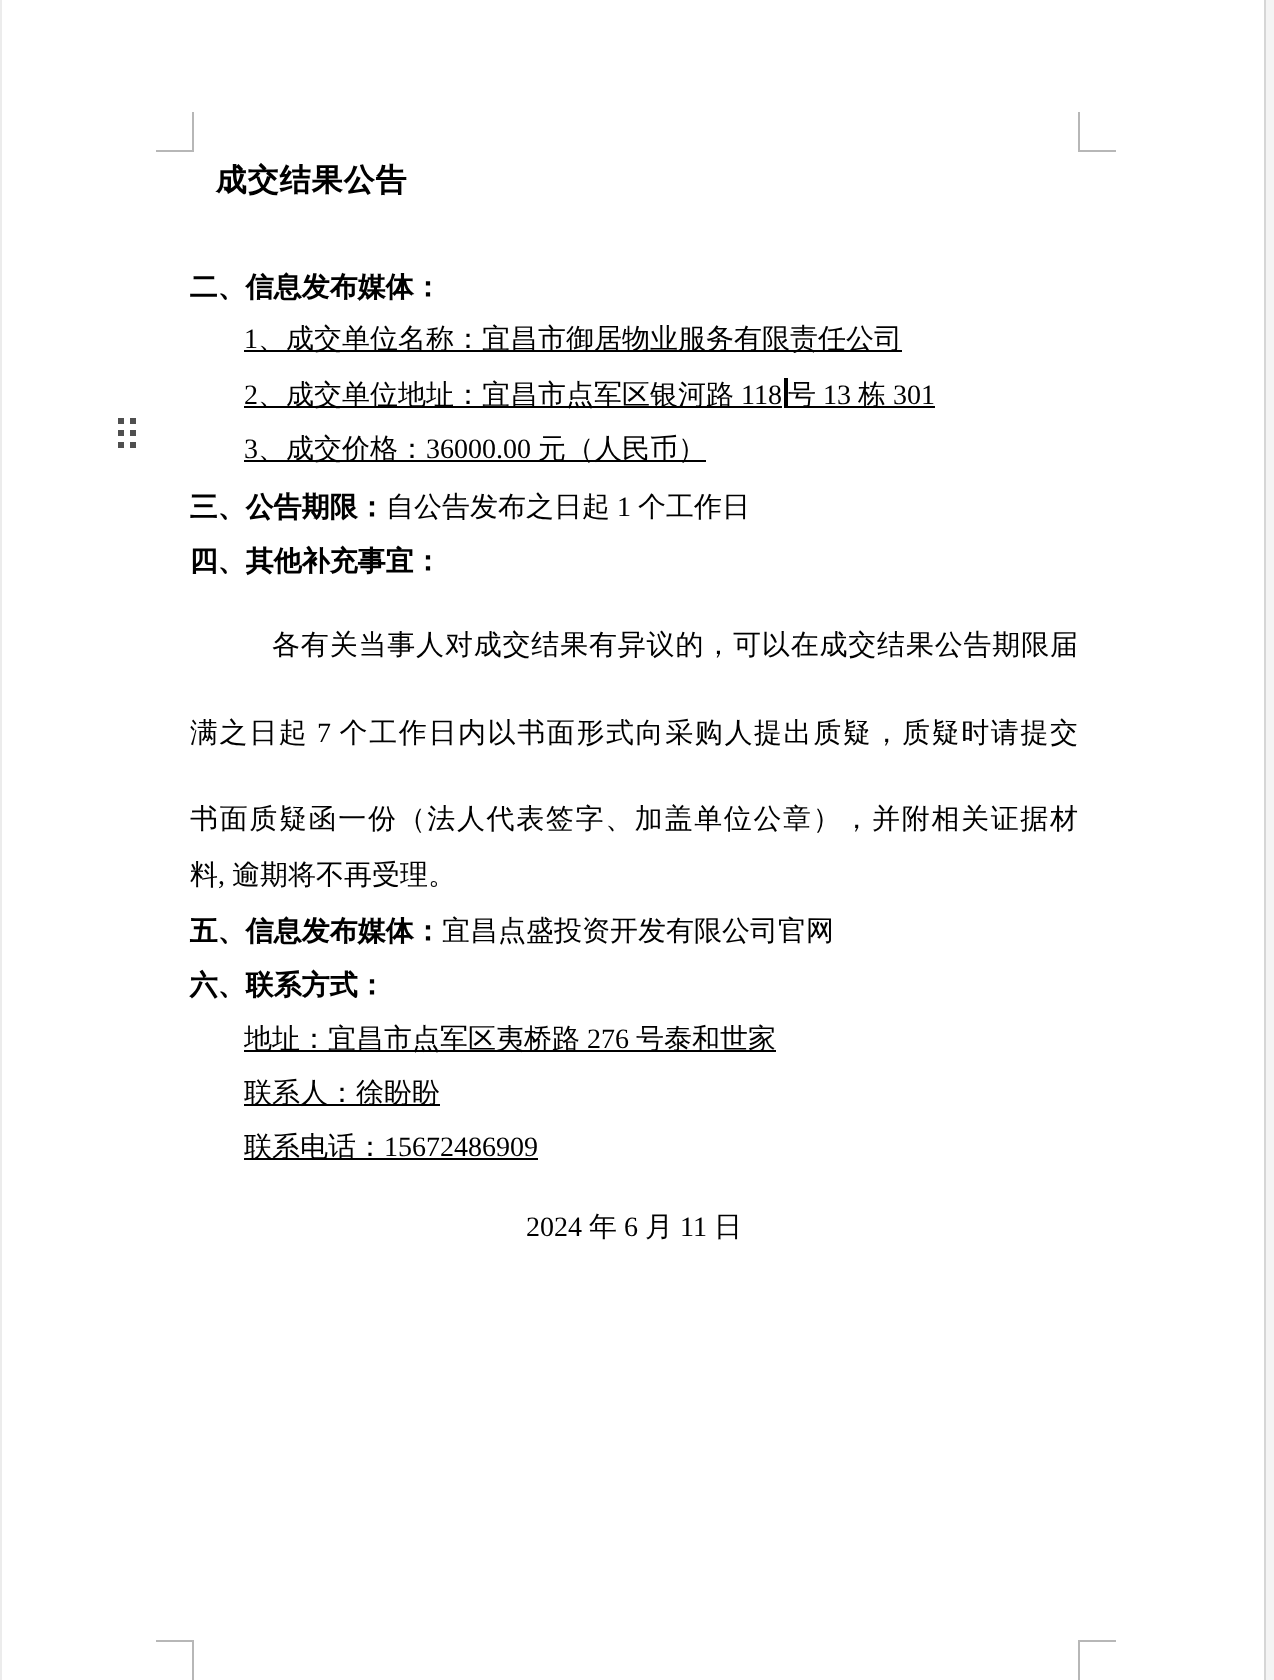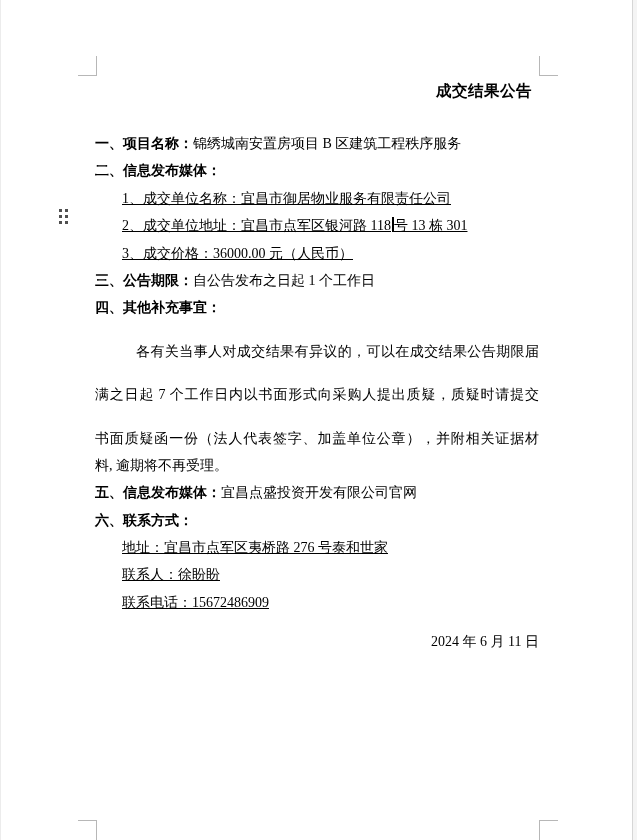--- a/index.html
+++ b/index.html
@@ -37,8 +37,8 @@
 
   
   .doc-title {
-    position:absolute; left:90px; top:83px; width:442px;
-    text-align:right;
+    position:absolute; left:108px; top:83px; width:442px;
+    text-align:left;
     font-family:"Liberation Sans","DejaVu Sans",sans-serif;
     font-weight:bold;
     font-size:15.5px; line-height:16px;

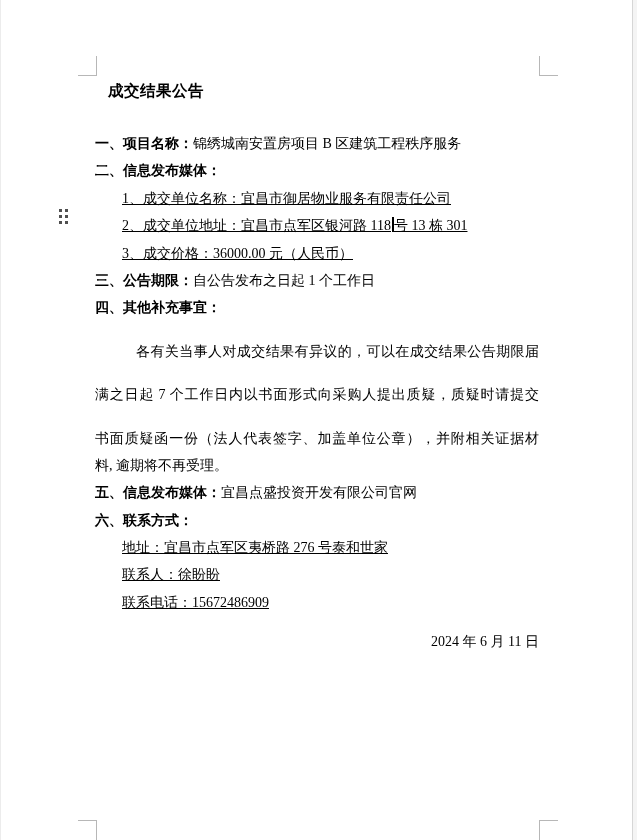--- a/index.html
+++ b/index.html
@@ -90,7 +90,6 @@
 <div class="doc-title">成交结果公告</div>
 
 <div class="doc-body">
-  <div class="line"><span class="b">一、项目名称：</span><span>锦绣城南安置房项目 B 区建筑工程秩序服务</span></div>
   <div class="line"><span class="b">二、信息发布媒体：</span></div>
   <div class="line ind1"><span>1、成交单位名称：宜昌市御居物业服务有限责任公司</span></div>
   <div class="line ind1"><span>2、成交单位地址：宜昌市点军区银河路 118</span><span class="caret"></span><span>号 13 栋 301</span></div>

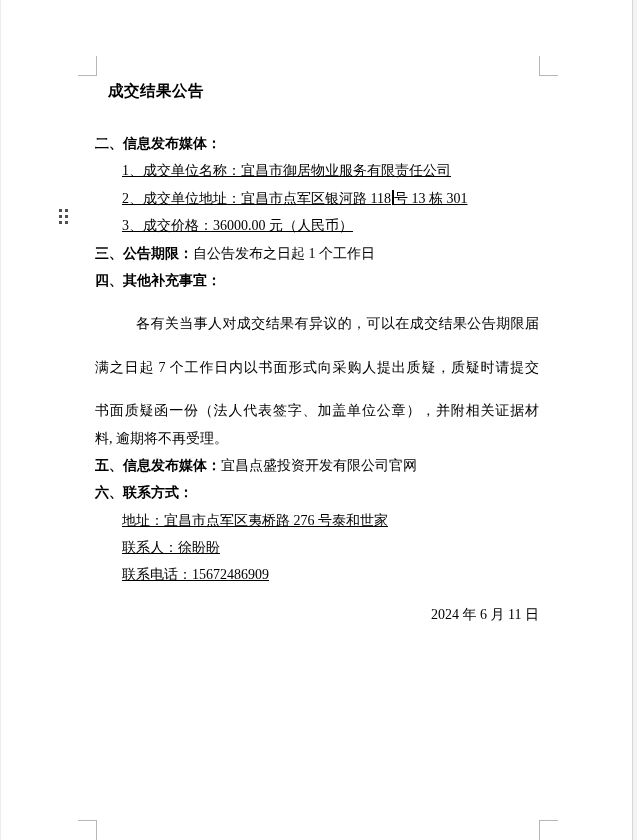--- a/index.html
+++ b/index.html
@@ -56,7 +56,7 @@
   .ind1 { padding-left:27px;text-decoration:underline; }
   .indent-first { padding-left:41px; }
   .just { white-space:normal; text-align:justify; text-align-last:justify;margin-top:16px; }
-  .date-line { text-align:right; margin-top:12px; }
+  .date-line { text-align:center; margin-top:12px; }
 
   .caret {
     display:inline-block;

